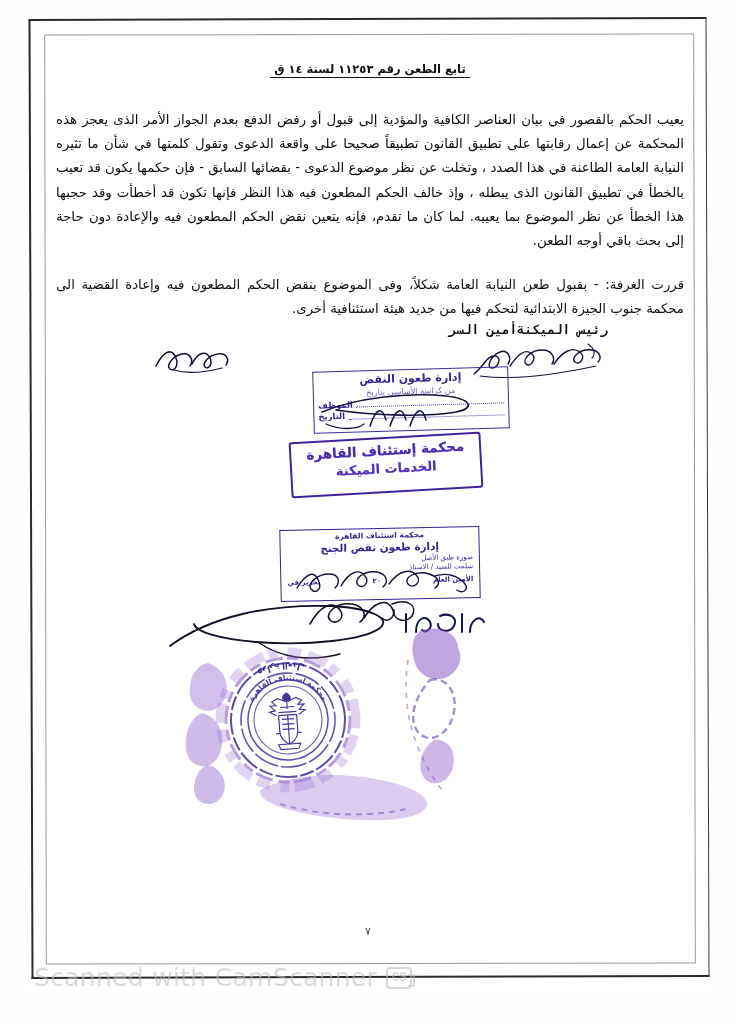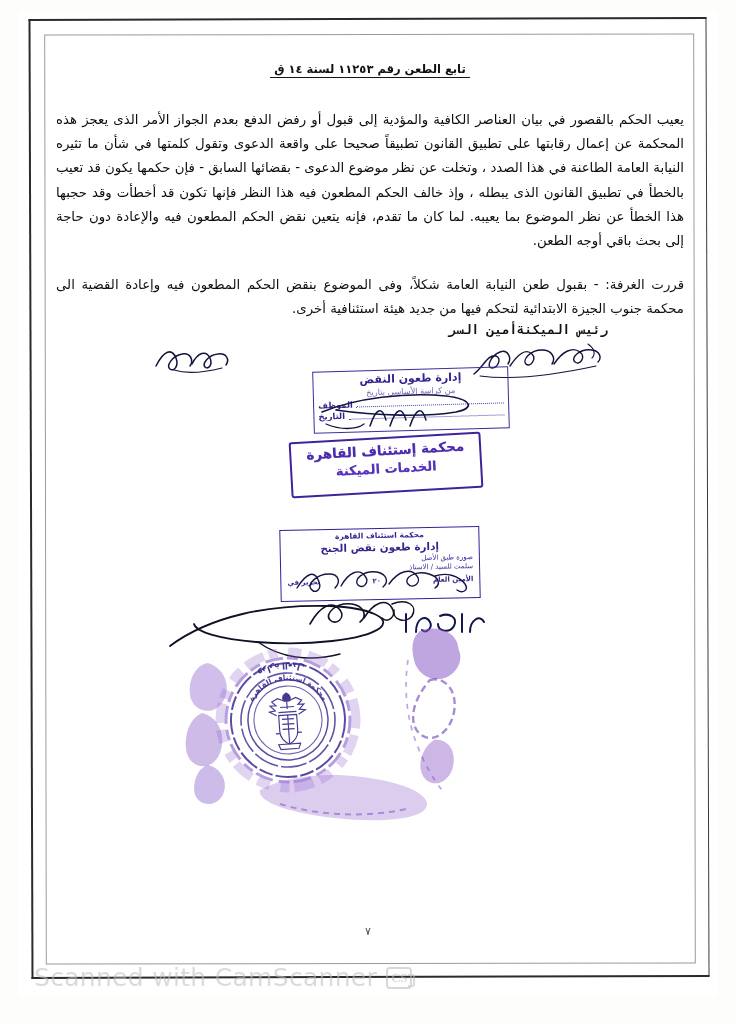--- a/index.html
+++ b/index.html
@@ -306,7 +306,7 @@
     font-size: 13px;
     font-weight: bold;
     color: #b9b9b9;
-    font-family: Liberation Serif, serif;
+    font-family: Liberation Mono, monospace;
     letter-spacing: -0.5px;
   }
   .cs-logo::after {

